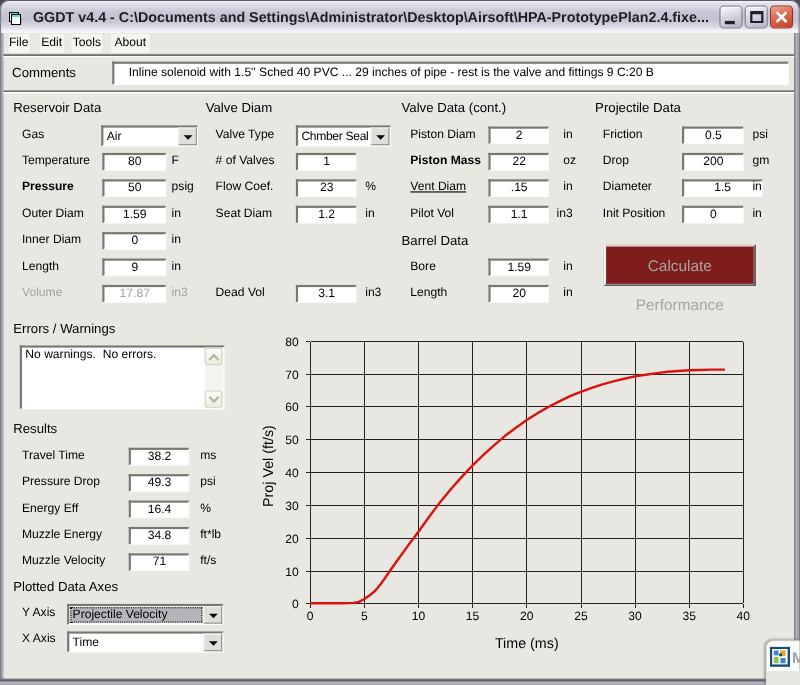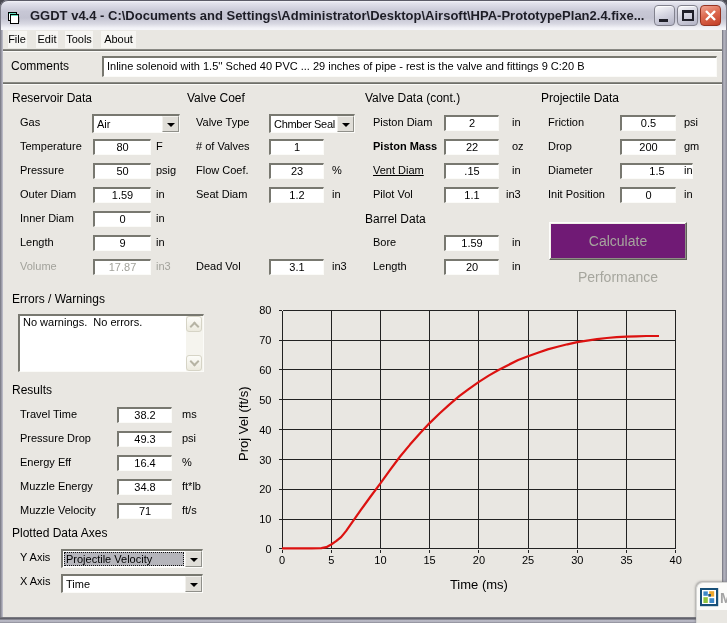--- a/index.html
+++ b/index.html
@@ -95,7 +95,7 @@
     <div id="sep1" class="abs"></div>
 
     <div class="abs hdr" style="left:8px;top:29px;">Comments</div>
-    <div class="abs tf" style="left:99px;top:26px;width:615px;height:21px;text-align:left;padding-left:3px;line-height:16px;">Inline solenoid with 1.5'' Sched 40 PVC ... 29 inches of pipe - rest is the valve and fittings 9 C:20 B</div>
+    <div class="abs tf" style="left:99px;top:26px;width:615px;height:21px;text-align:left;padding-left:13px;line-height:16px;">Inline solenoid with 1.5'' Sched 40 PVC ... 29 inches of pipe - rest is the valve and fittings 9 C:20 B</div>
     <div class="abs" style="left:0;top:52px;width:719px;height:3px;background:linear-gradient(#8a8a84 0 34%, #6f6f69 34% 67%, #fbfbf8 67% 100%);"></div>
 
     <div class="abs hdr" style="left:9px;top:61px;">Reservoir Data</div>

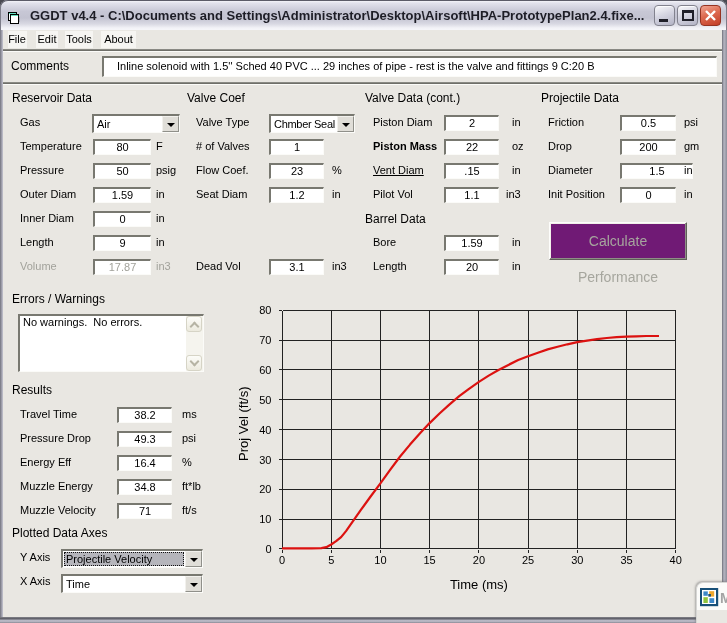--- a/index.html
+++ b/index.html
@@ -123,7 +123,7 @@
     <div class="abs tf gray" style="left:90px;top:229px;width:58px;">17.87</div>
     <div class="abs unit gray" style="left:153px;top:229.5px;">in3</div>
 
-    <div class="abs hdr" style="left:184px;top:61px;">Valve Coef</div>
+    <div class="abs hdr" style="left:184px;top:61px;">Valve Diam</div>
     <div class="abs lab" style="left:193px;top:85.5px;">Valve Type</div>
     <div class="abs combo" style="left:266px;top:84px;width:86px;">
         <div class="txt" style="letter-spacing:-0.3px;">Chmber Seal</div>

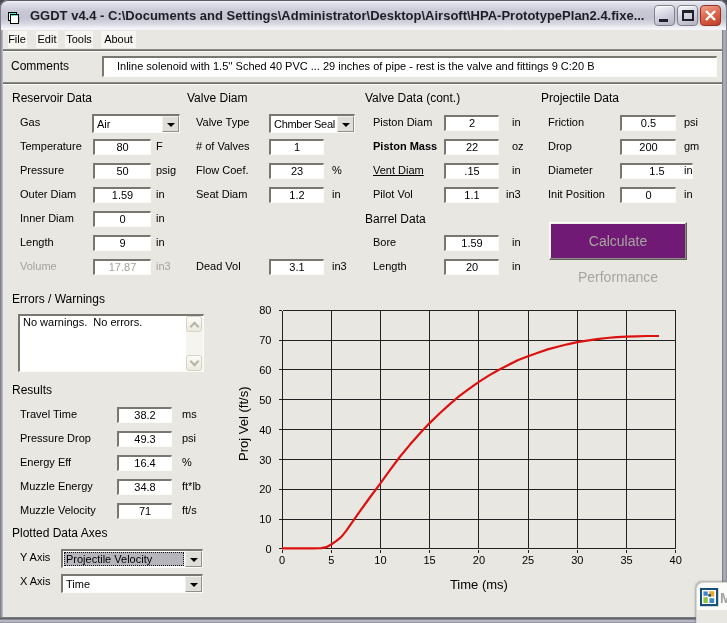--- a/index.html
+++ b/index.html
@@ -107,7 +107,7 @@
     <div class="abs lab" style="left:17px;top:109.5px;">Temperature</div>
     <div class="abs tf" style="left:90px;top:109px;width:58px;">80</div>
     <div class="abs unit" style="left:153px;top:109.5px;">F</div>
-    <div class="abs lab" style="left:17px;top:133.5px;">Pressure</div>
+    <div class="abs lab" style="left:17px;top:133.5px;font-weight:bold;">Pressure</div>
     <div class="abs tf" style="left:90px;top:133px;width:58px;">50</div>
     <div class="abs unit" style="left:153px;top:133.5px;">psig</div>
     <div class="abs lab" style="left:17px;top:157.5px;">Outer Diam</div>

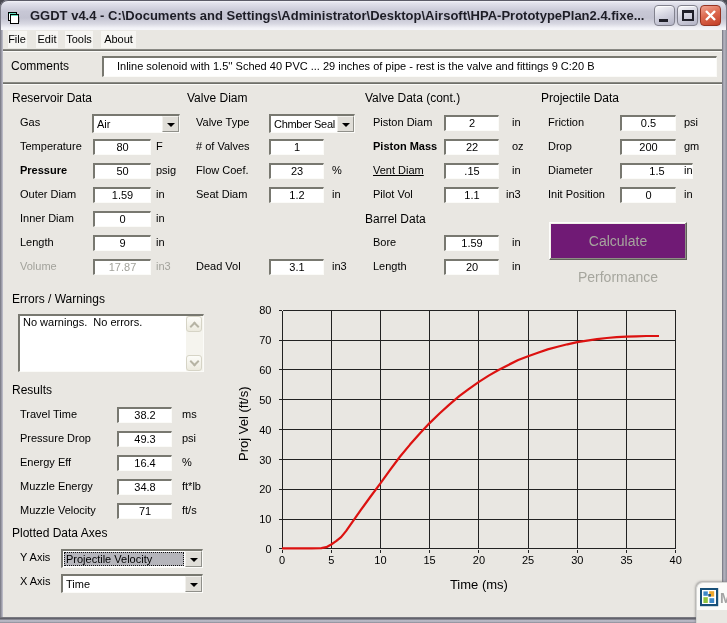--- a/index.html
+++ b/index.html
@@ -44,7 +44,7 @@
 .combo .sel { position:absolute; left:1px; top:1px; right:18px; bottom:1px; background:#b5b5bb; outline:1px dotted #111; outline-offset:-1px; }
 
 
-#calcbtn { left:546px; top:192px; width:138px; height:38px; background:#701a75; border:1px solid #5f5f58; border-top-color:#fdfdfb; border-left-color:#fdfdfb; box-shadow:inset -1px -1px 0 #8e8e86, inset 1px 1px 0 #f2f0ea; color:#a6a69e; font-size:14px; text-align:center; line-height:36px; }
+#calcbtn { left:546px; top:192px; width:138px; height:38px; background:#7f1d1d; border:1px solid #5f5f58; border-top-color:#fdfdfb; border-left-color:#fdfdfb; box-shadow:inset -1px -1px 0 #8e8e86, inset 1px 1px 0 #f2f0ea; color:#a6a69e; font-size:14px; text-align:center; line-height:36px; }
 
 
 #listbox { left:15px; top:284px; width:186px; height:58px; background:#fff; border-top:2px solid #787870; border-left:2px solid #787870; border-right:1px solid #fbfbf8; border-bottom:1px solid #fbfbf8; }

